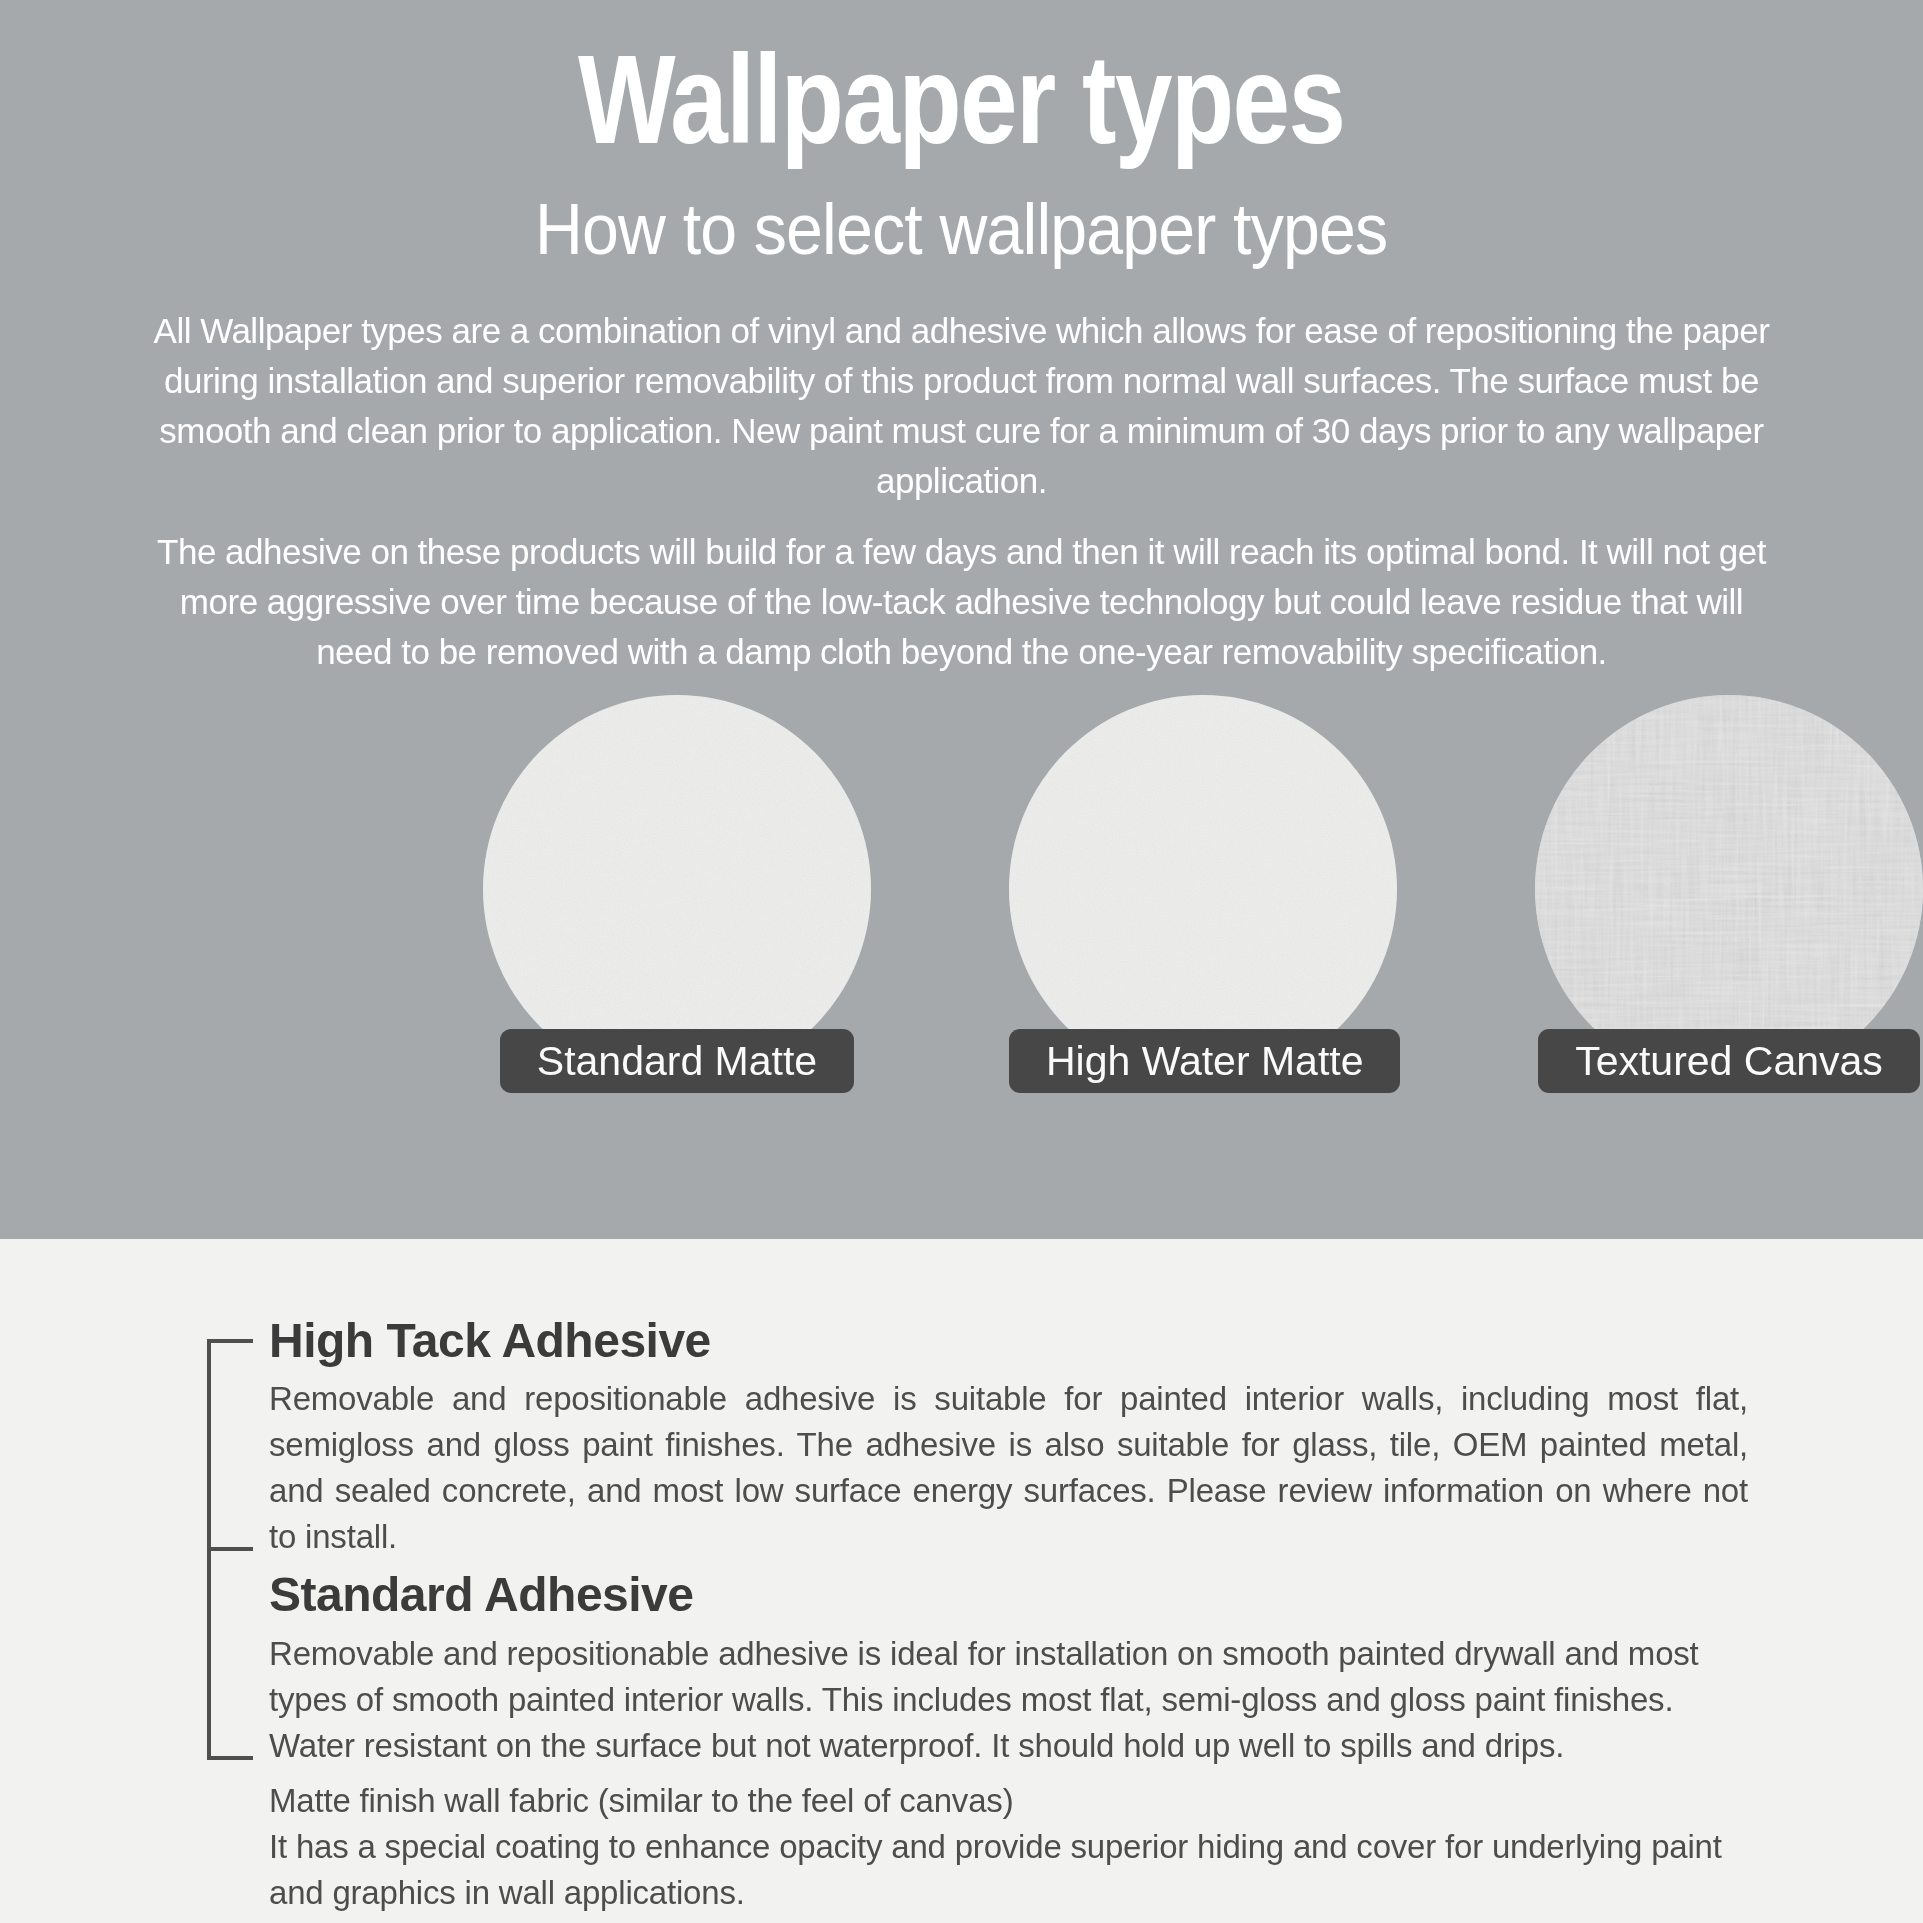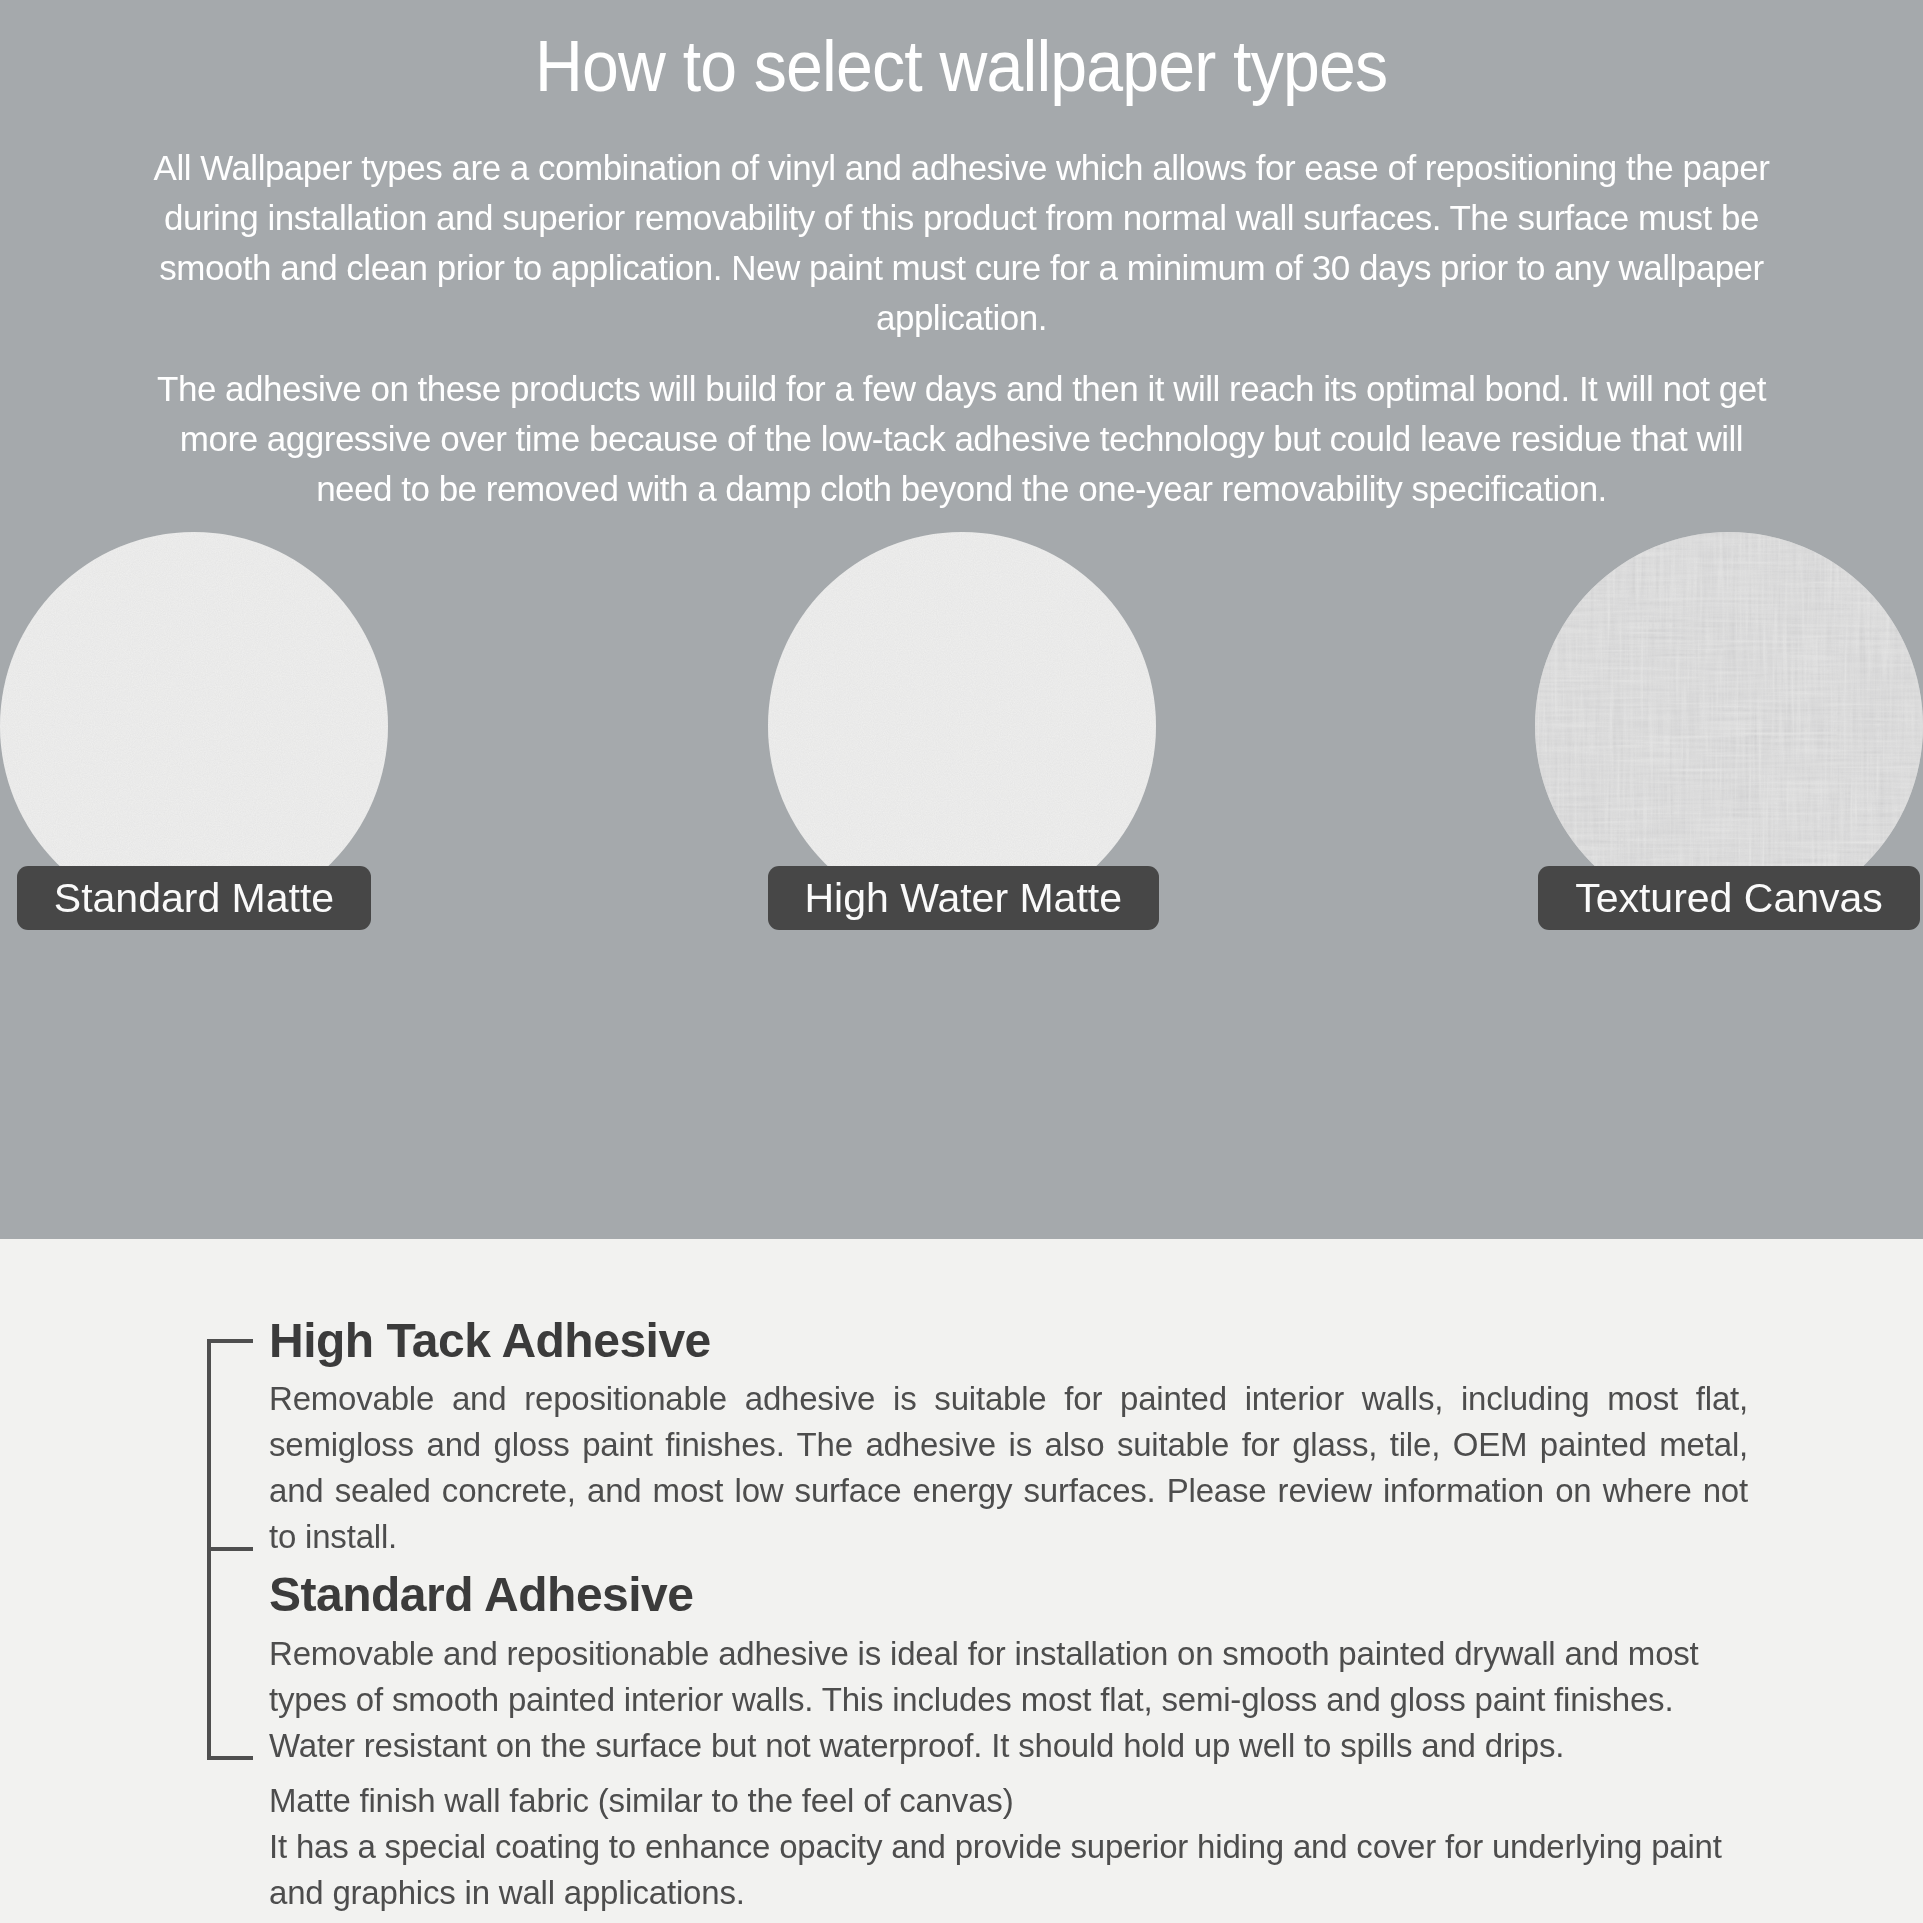--- a/index.html
+++ b/index.html
@@ -125,6 +125,7 @@
 <div class="page">
 
   <div class="hero">
+    <h1 class="hero-title"><span class="squeeze">Wallpaper types</span></h1>
     <h2 class="hero-subtitle"><span class="squeeze">How to select wallpaper types</span></h2>
 
     <p class="lead lead-first">All Wallpaper types are a combination of vinyl and adhesive which allows for ease of repositioning the paper during installation and superior removability of this product from normal wall surfaces. The surface must be smooth and clean prior to application. New paint must cure for a minimum of 30 days prior to any wallpaper application.</p>

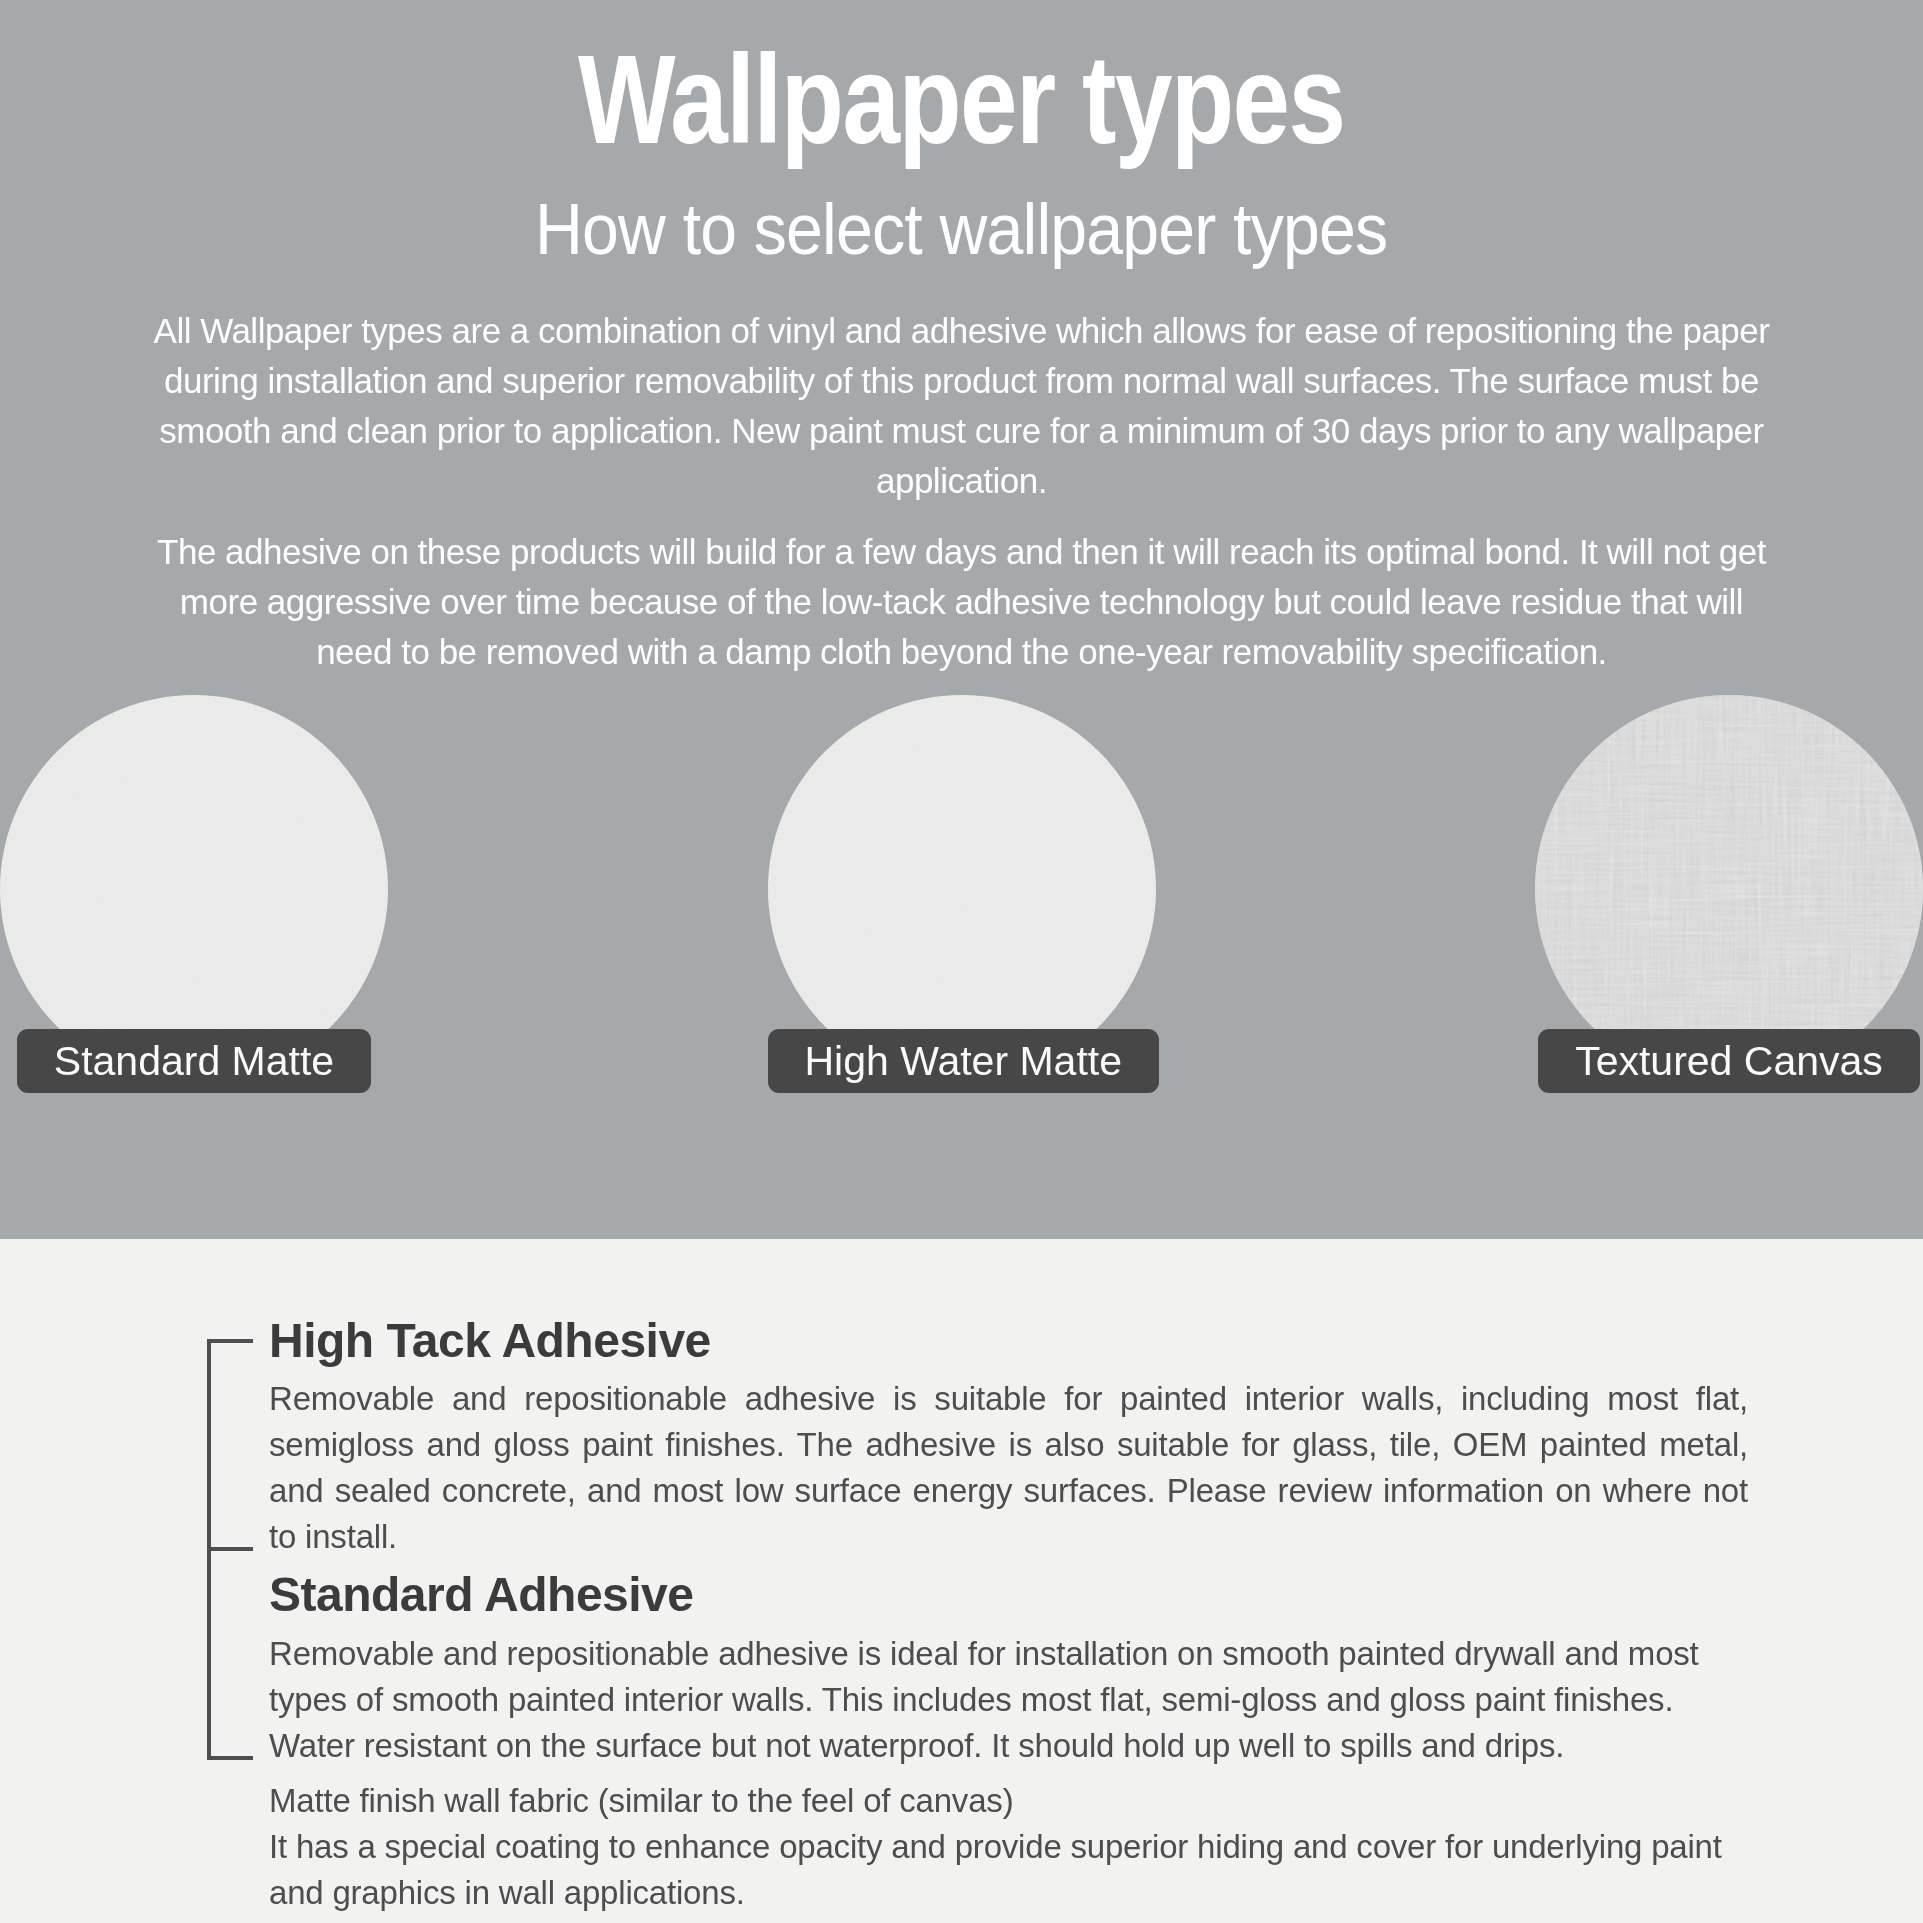--- a/index.html
+++ b/index.html
@@ -56,7 +56,7 @@
   .swatch-row {
     margin-top: 18.5px;
     display: flex;
-    justify-content: space-between;
+    justify-content: flex-end;
     gap: 138px;
   }
   .swatch { width: 388px; text-align: center; }

